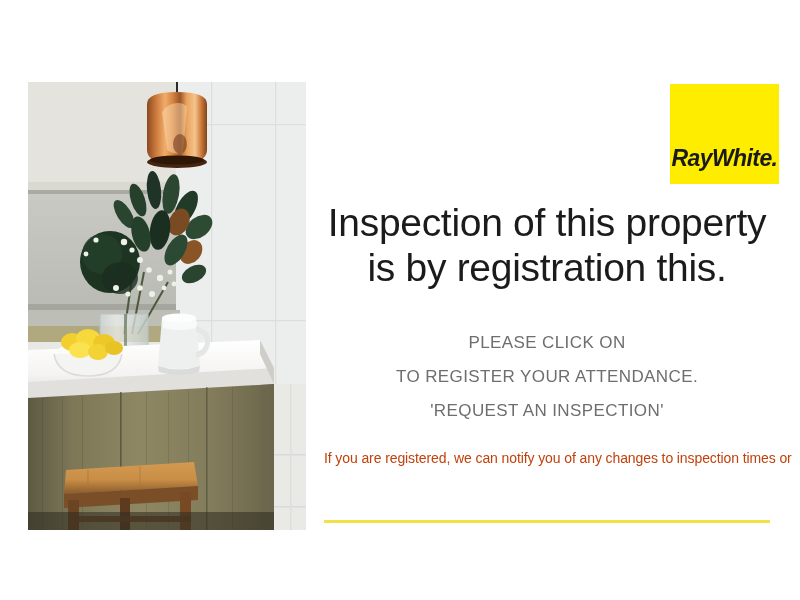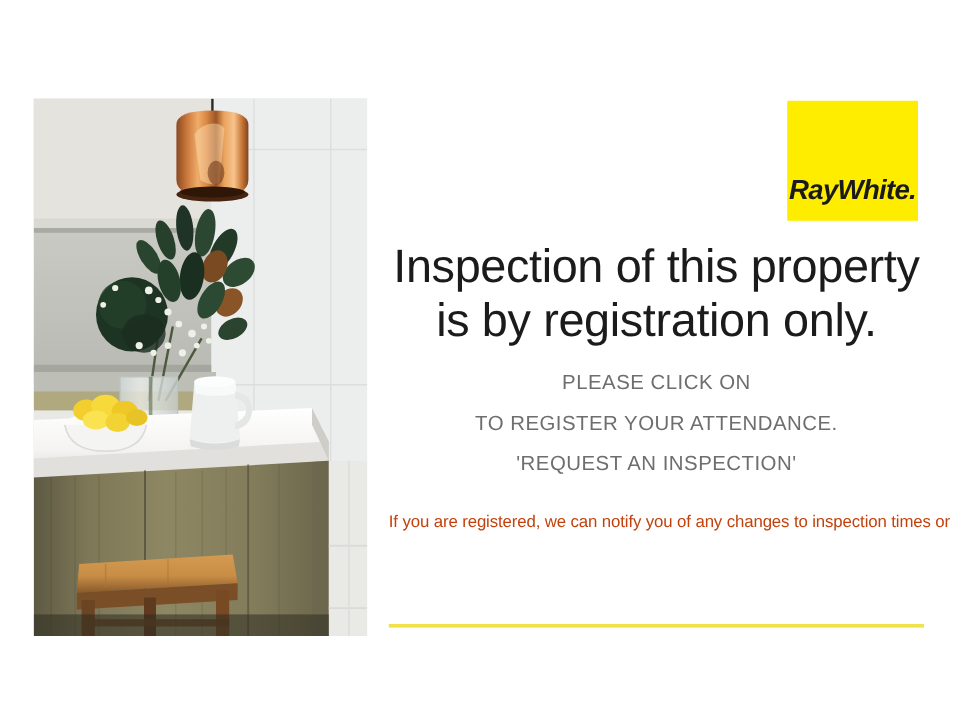--- a/index.html
+++ b/index.html
@@ -20,7 +20,7 @@
 
   
   .logo-block {
-    position:absolute; left:656px; top:84px; width:109px; height:100px;
+    position:absolute; left:670px; top:84px; width:109px; height:100px;
     background:#ffed00;
   }
   .logo-word {

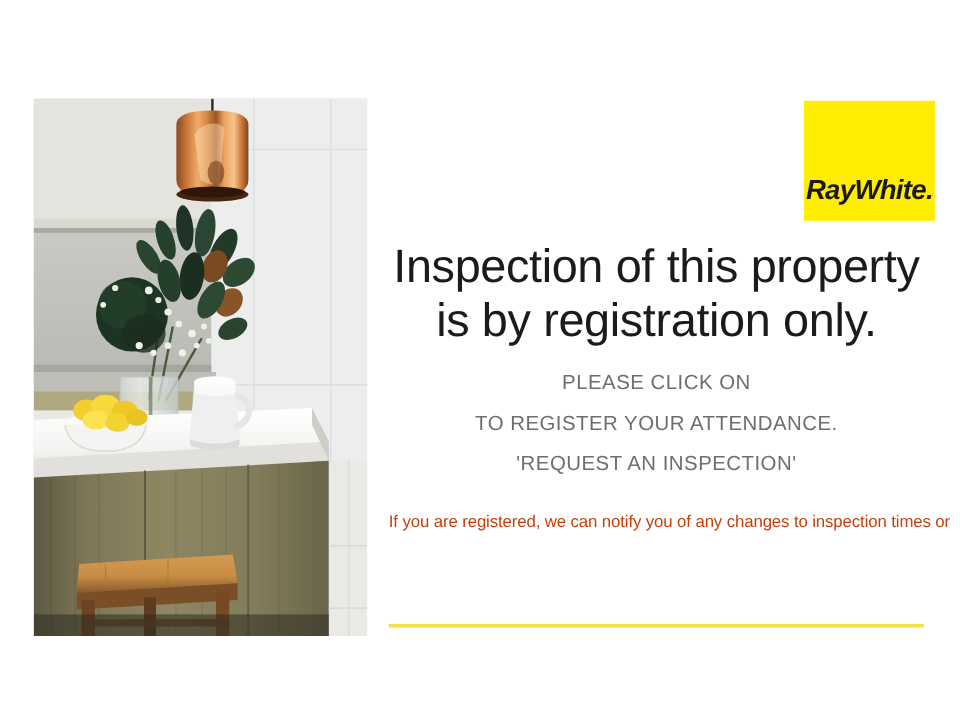--- a/index.html
+++ b/index.html
@@ -246,7 +246,7 @@
 
     <div class="headline">
       <span class="hl-line">Inspection of this property</span>
-      <span class="hl-line">is by registration only.</span>
+      <span class="hl-line">is by registration this.</span>
     </div>
 
     <div class="subs">

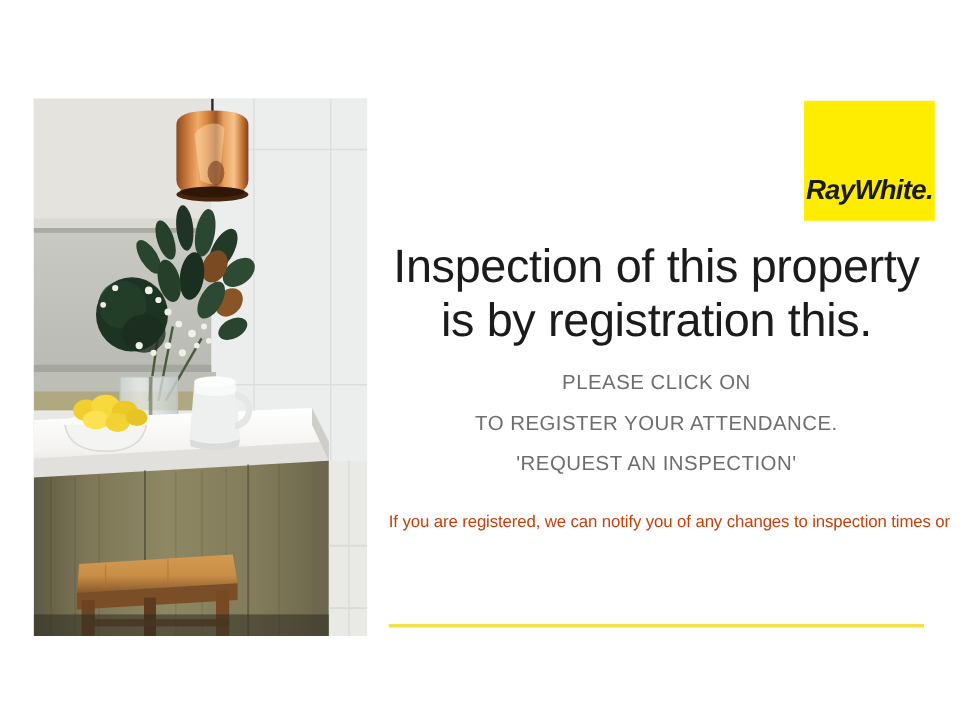--- a/index.html
+++ b/index.html
@@ -43,7 +43,7 @@
   }
   .headline .hl-line { display:block; white-space:nowrap; }
 
-  .subs { margin-top:12px; }
+  .subs { margin-top:36px; }
   .sub-line {
     display:block;
     font-size:17px; line-height:34px;

